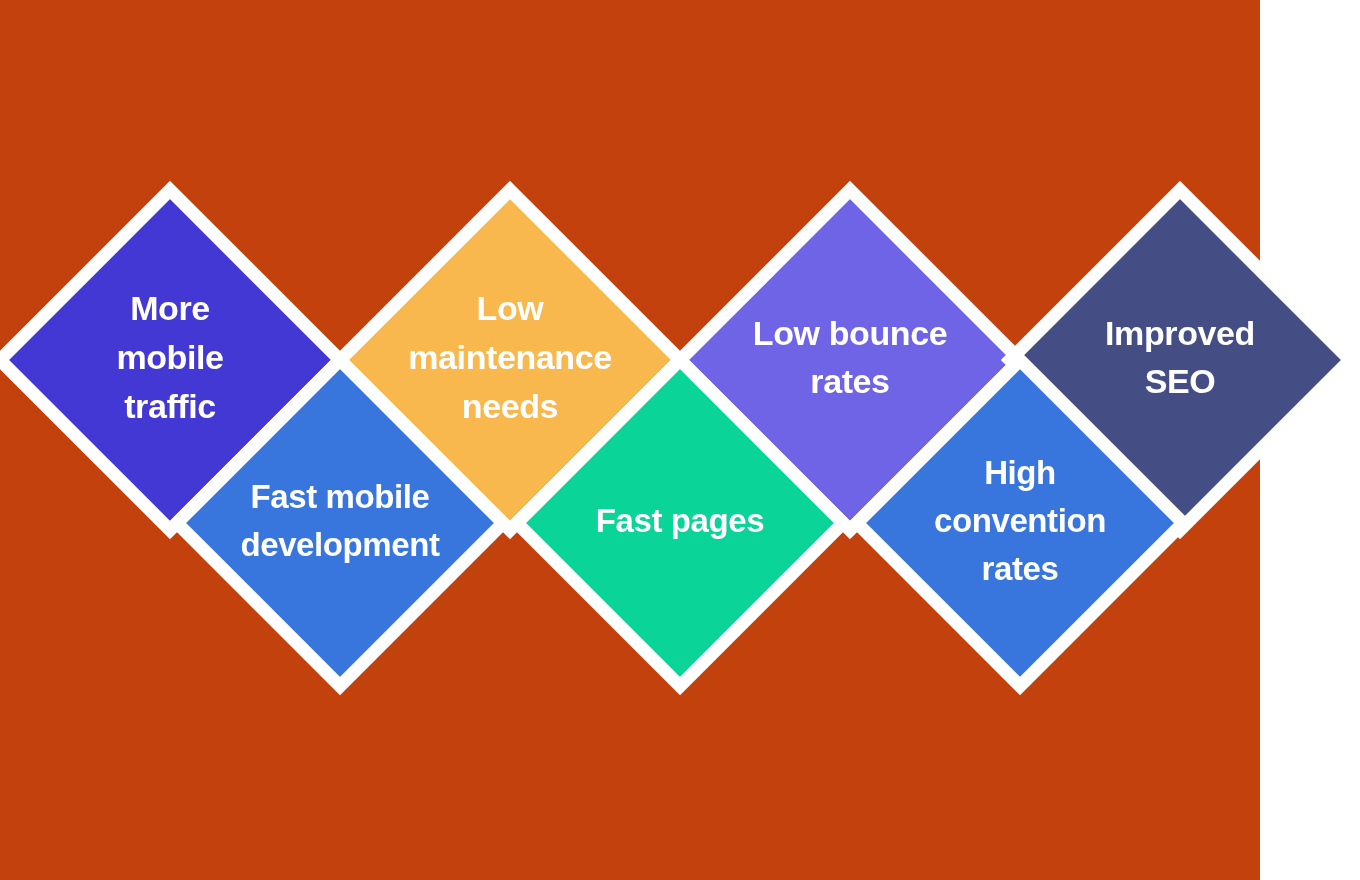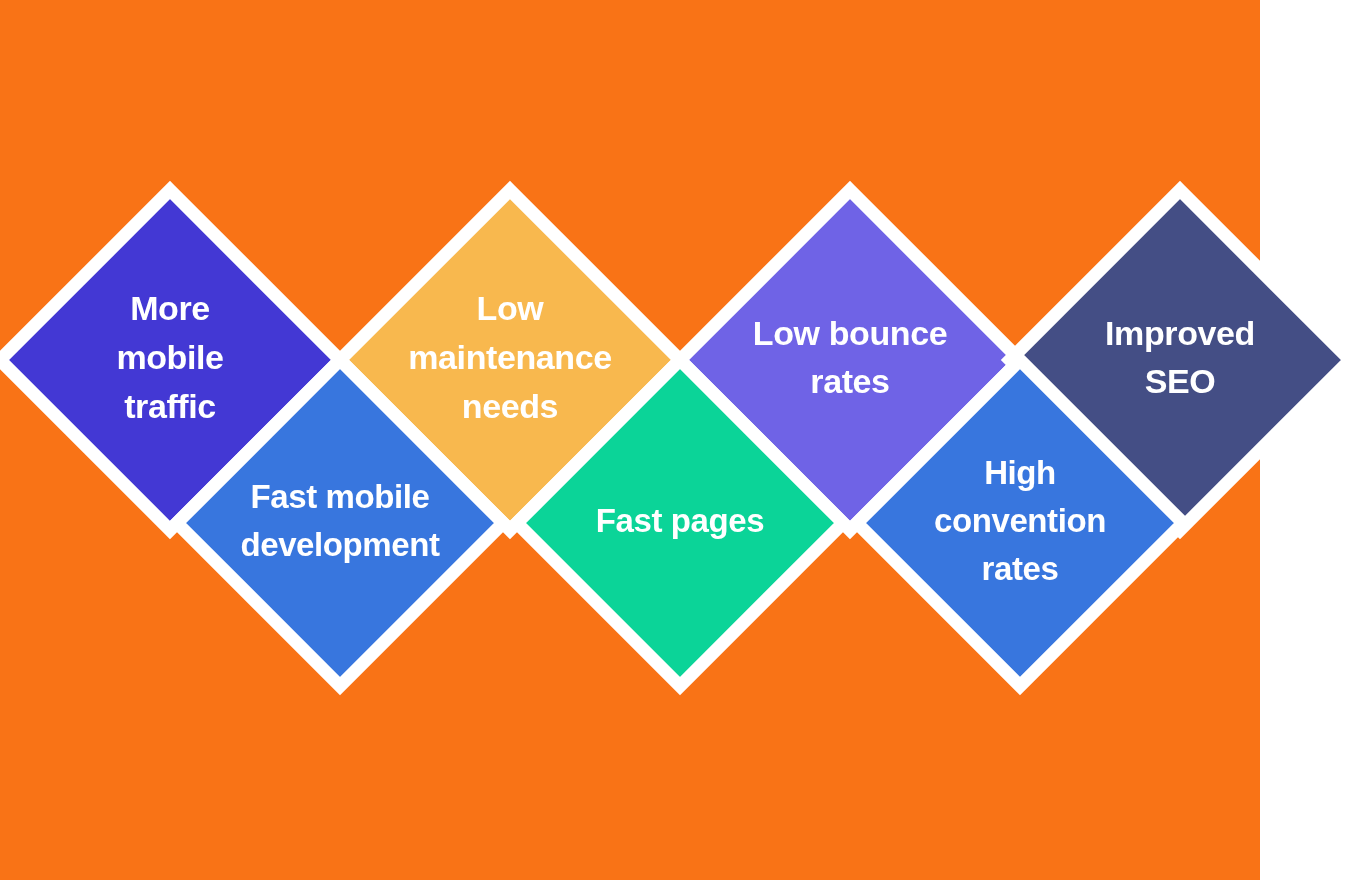--- a/index.html
+++ b/index.html
@@ -17,7 +17,7 @@
     position: relative;
     width: 1260px;
     height: 880px;
-    background: #f97316;
+    background: #c2410c;
   }
   #diagram-svg {
     position: absolute;

